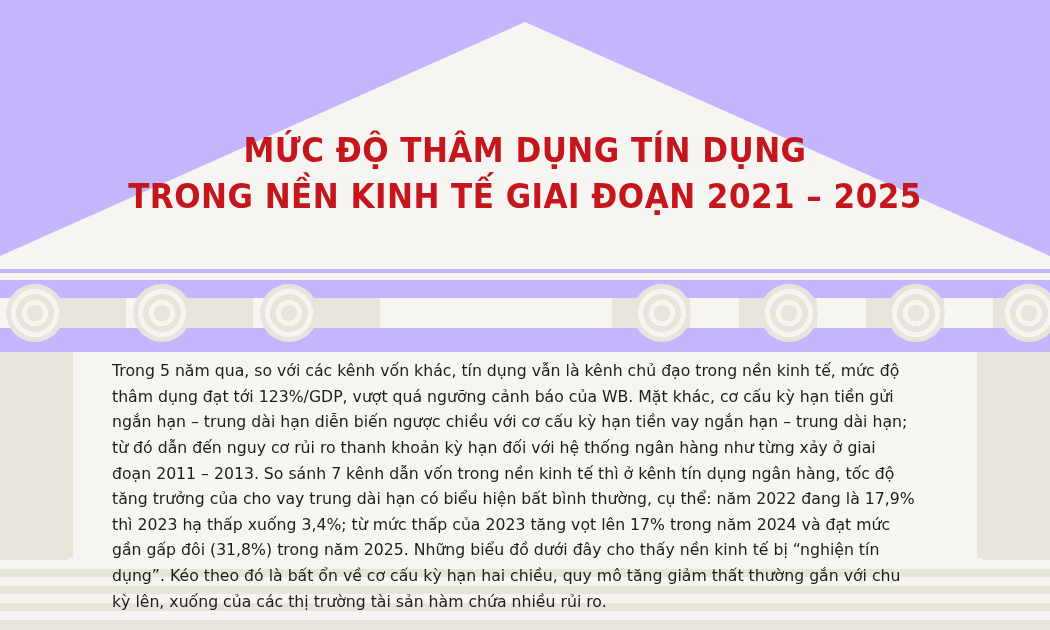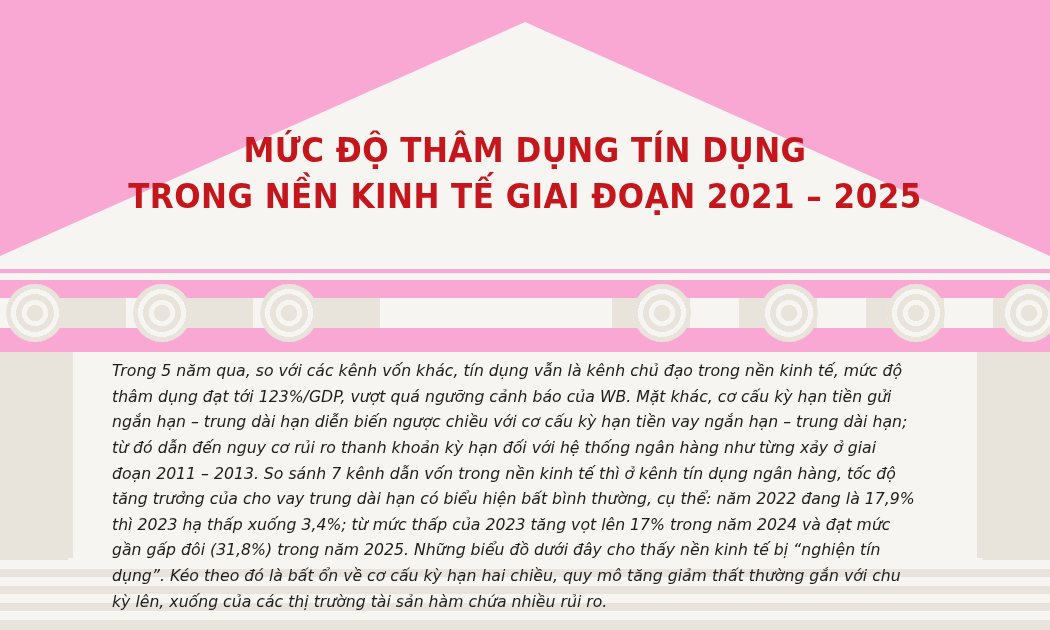--- a/index.html
+++ b/index.html
@@ -18,7 +18,7 @@
     position: relative;
     width: 1050px;
     height: 630px;
-    background: #f9a8d4;
+    background: #c4b5fd;
     overflow: hidden;
   }
 

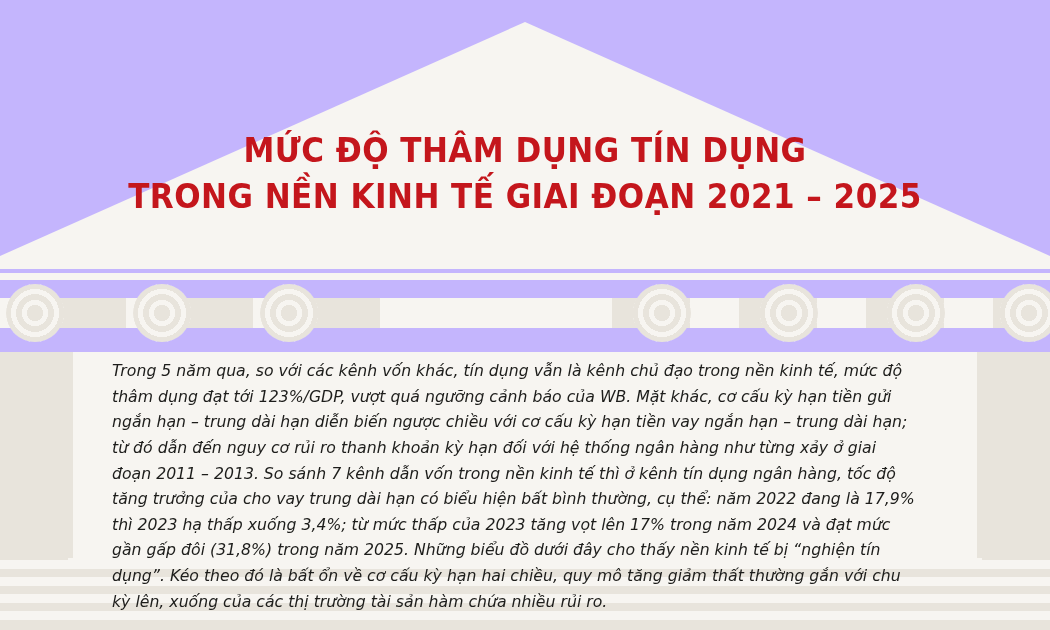--- a/index.html
+++ b/index.html
@@ -168,7 +168,6 @@
     top: 342px;
     width: 832px;
     z-index: 6;
-    font-style: italic;
   }
   .body-text {
     color: #1d1d1b;

